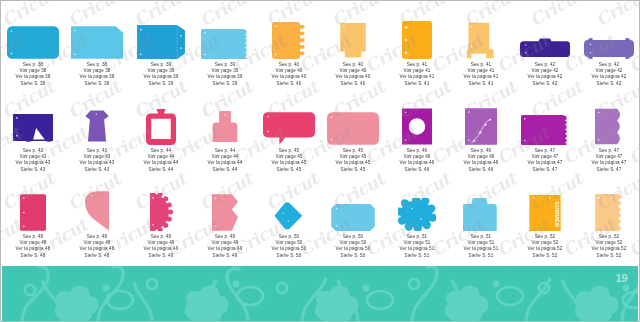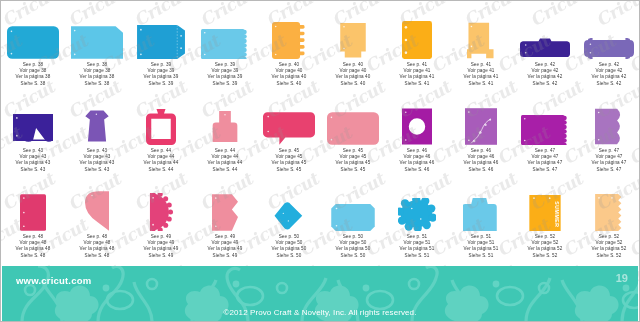--- a/index.html
+++ b/index.html
@@ -739,7 +739,6 @@
         <circle cx="624" cy="22" r="3.4"></circle>
       </g>
     </svg>
-    <div id="site-url">www.cricut.com</div>
     <div id="page-num">19</div>
     <div id="copyright">©2012 Provo Craft &amp; Novelty, Inc. All rights reserved.</div>
   </div>

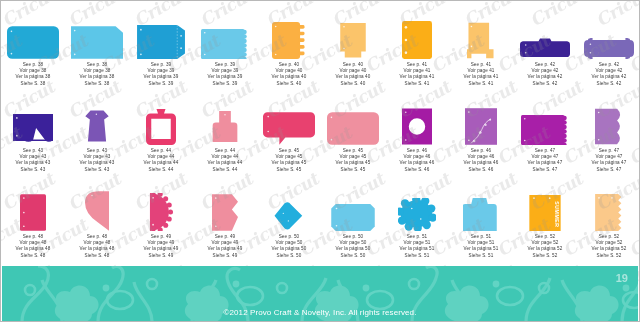--- a/index.html
+++ b/index.html
@@ -740,7 +740,6 @@
       </g>
     </svg>
     <div id="page-num">19</div>
-    <div id="copyright">©2012 Provo Craft &amp; Novelty, Inc. All rights reserved.</div>
   </div>
 
 </div>

